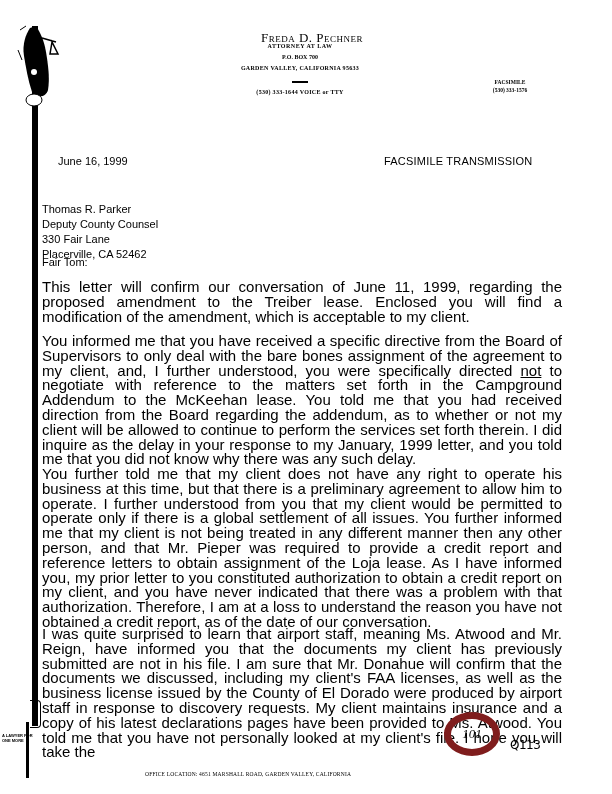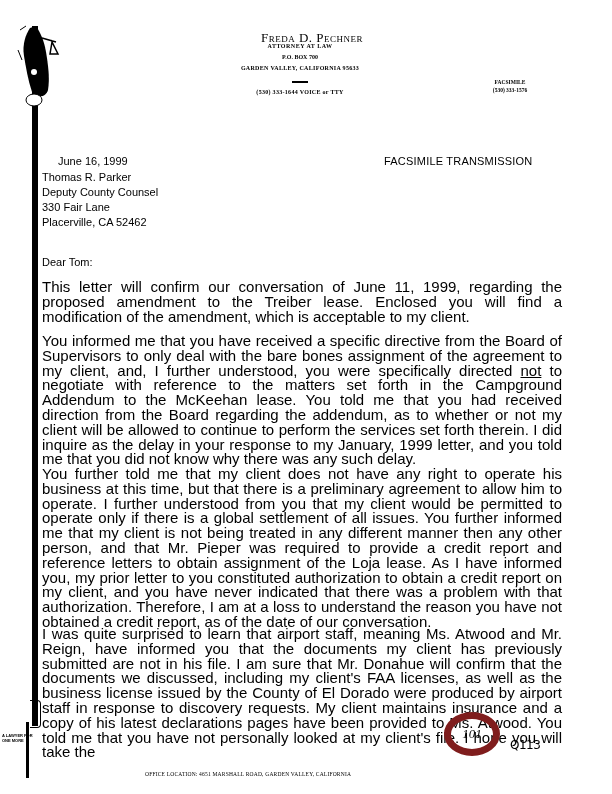--- a/index.html
+++ b/index.html
@@ -22,7 +22,7 @@
 
     .date { position: absolute; left: 58px; top: 155px; font-size: 11px; text-align: right; }
     .fax-title { position: absolute; left: 364px; top: 155px; font-size: 11px; font-weight: normal; letter-spacing: 0.2px; margin-left: 20px; }
-    .address { position: absolute; left: 42px; top: 170px; font-size: 11px; line-height: 15px; }
+    .address { position: absolute; left: 42px; top: 202px; font-size: 11px; line-height: 15px; }
     .salutation { position: absolute; left: 42px; top: 256px; font-size: 11px; }
 
     .para { position: absolute; left: 42px; width: 520px; font-size: 15px; line-height: 14.8px; text-align: justify; }

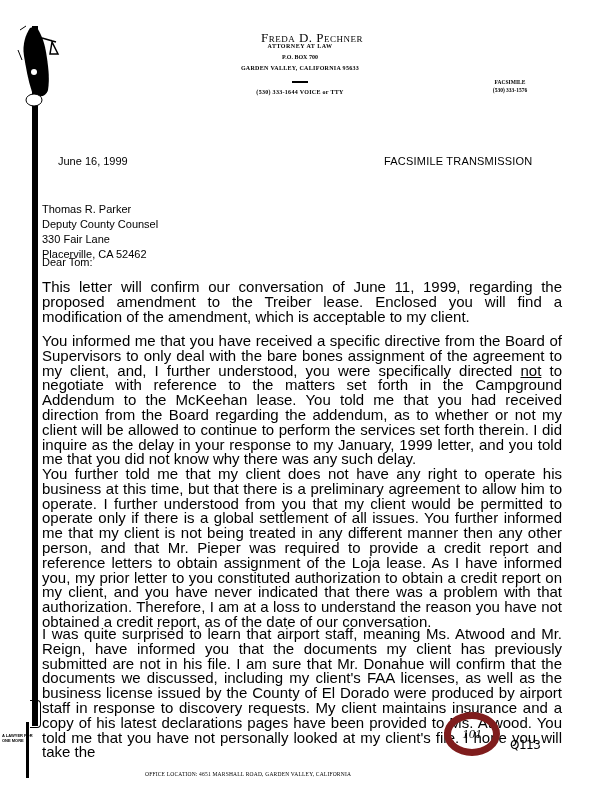--- a/index.html
+++ b/index.html
@@ -78,7 +78,7 @@
   <div>Placerville, CA 52462</div>
 </div>
 
-<div class="salutation">Dear Tom:</div>
+<div class="salutation">Fair Tom:</div>
 
 <div class="para p1">This letter will confirm our conversation of June 11, 1999, regarding the proposed amendment to the Treiber lease. Enclosed you will find a modification of the amendment, which is acceptable to my client.</div>
 <div class="para p2"><span>You informed me that you have received a specific directive from the Board of Supervisors to only deal with the bare bones assignment of the agreement to my client, and, I further understood, you were specifically directed </span><span class="u">not</span><span> to negotiate with reference to the matters set forth in the Campground Addendum to the McKeehan lease. You told me that you had received direction from the Board regarding the addendum, as to whether or not my client will be allowed to continue to perform the services set forth therein. I did inquire as the delay in your response to my January, 1999 letter, and you told me that you did not know why there was any such delay.</span></div>

